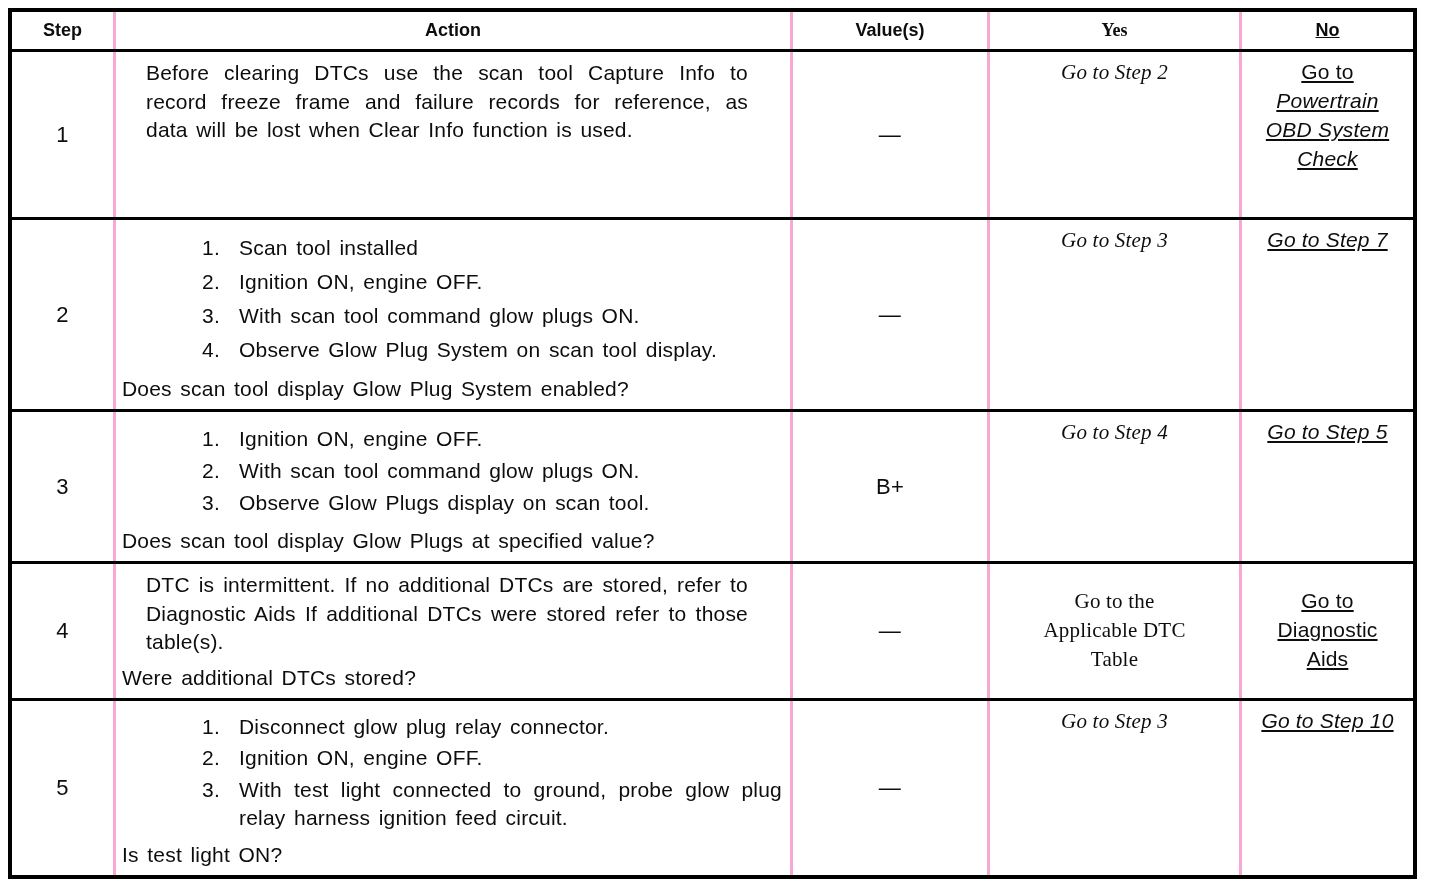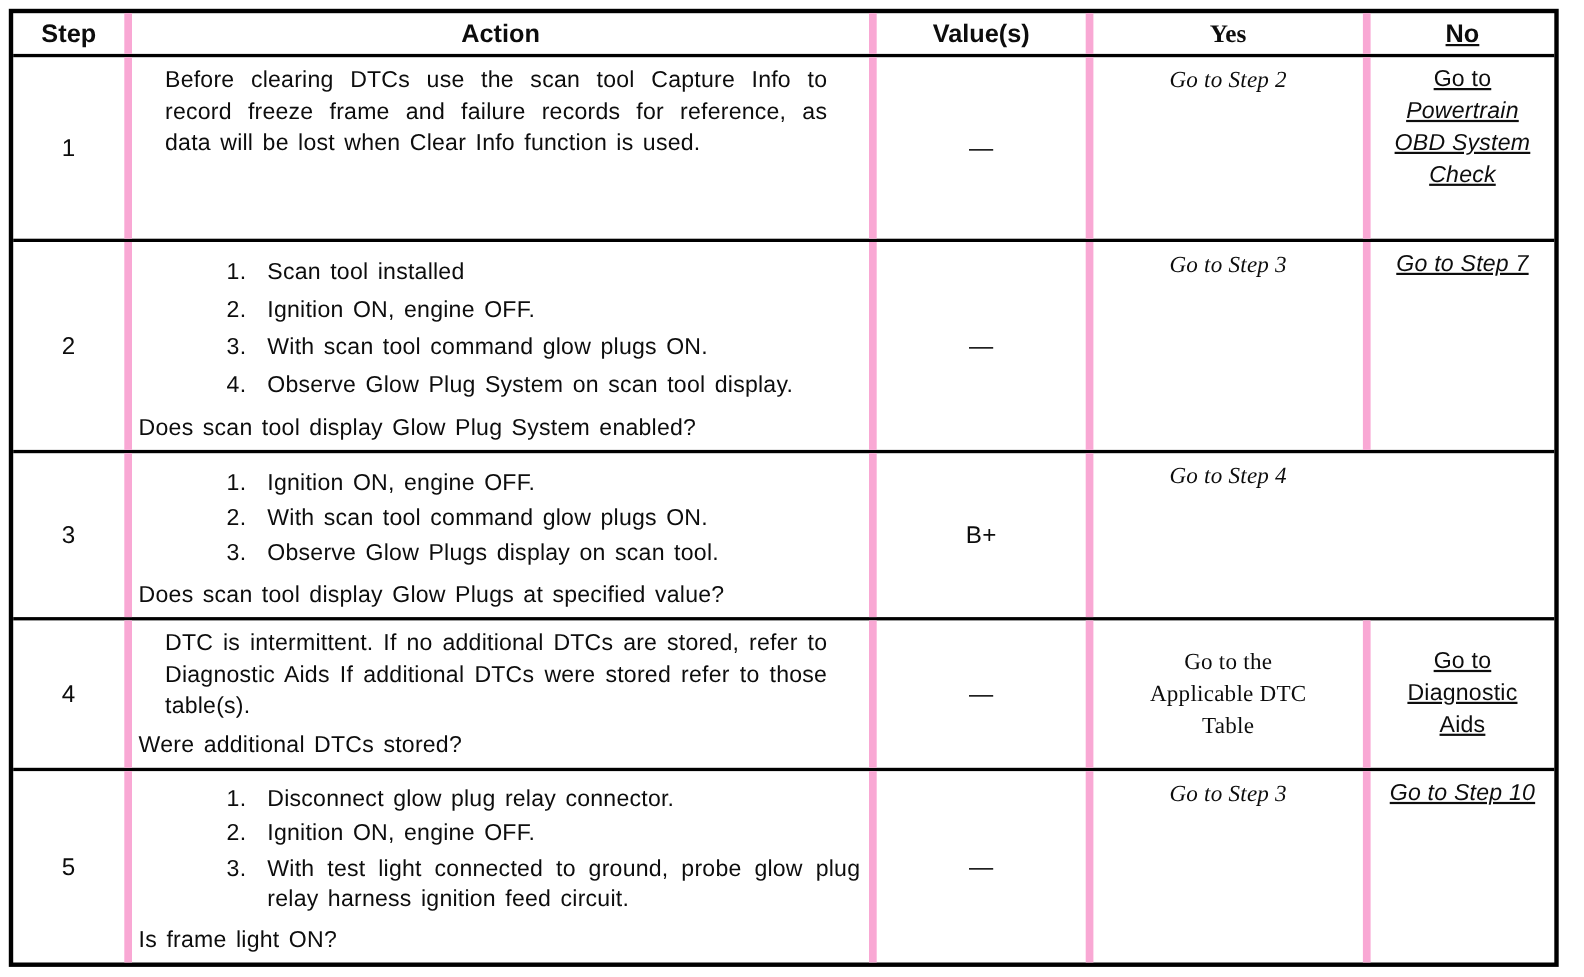--- a/index.html
+++ b/index.html
@@ -35,7 +35,7 @@
   
   .hdr .cell {
     display: flex; align-items: center; justify-content: center;
-    font-weight: 700; font-size: 23px;
+    font-weight: 700; font-size: 18px;
   }
 
   

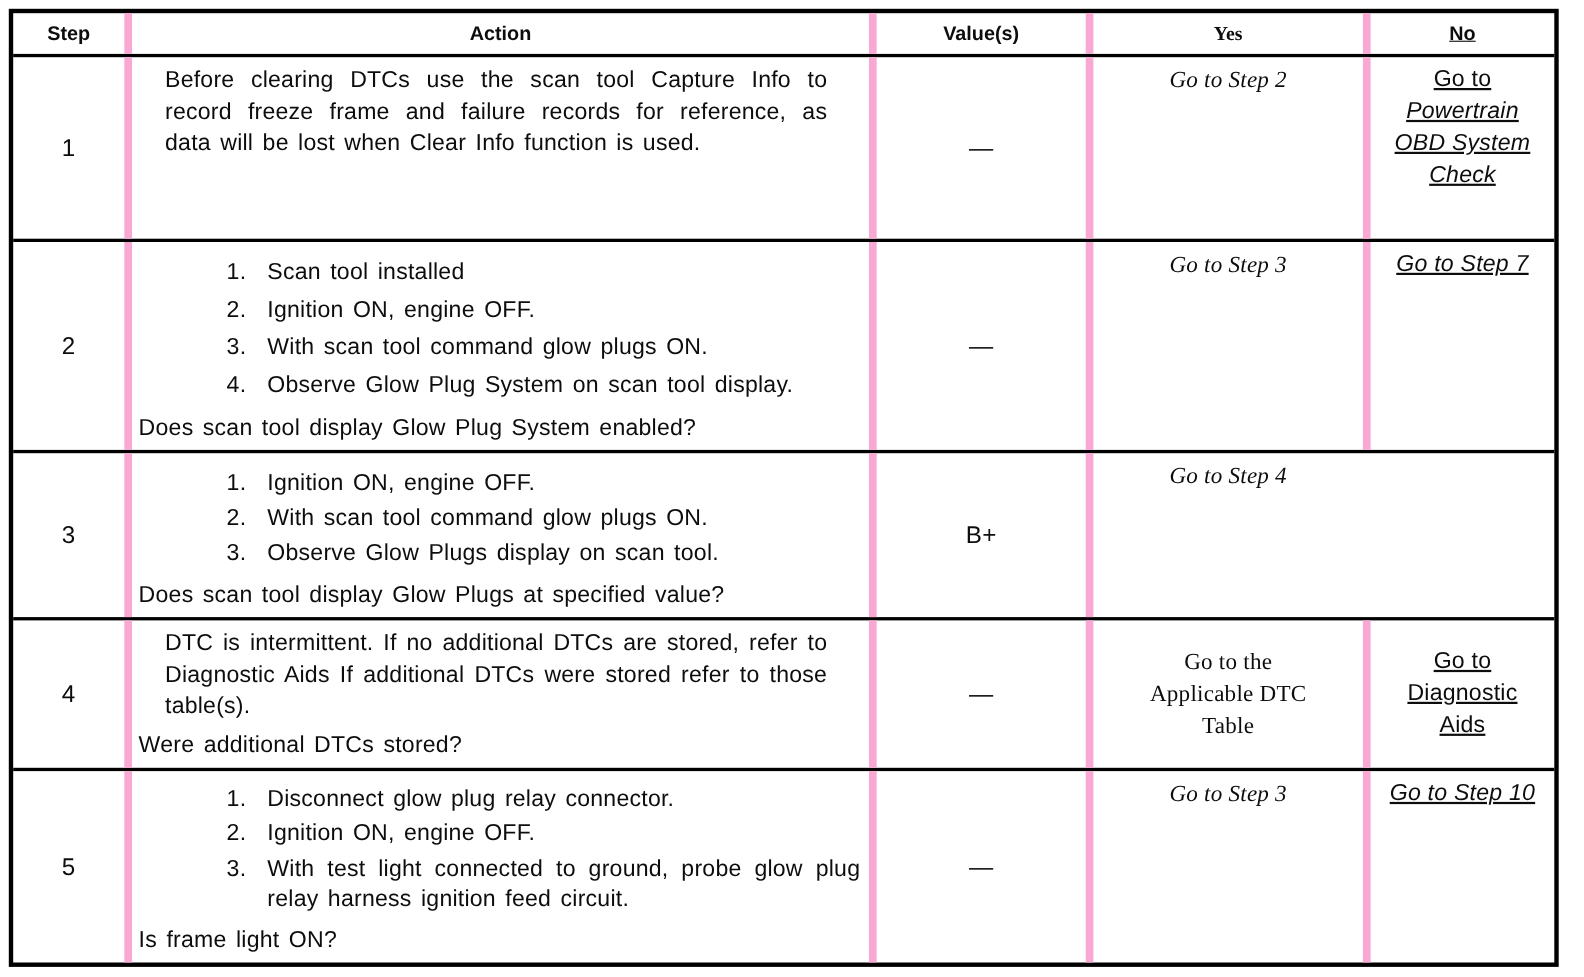--- a/index.html
+++ b/index.html
@@ -24,7 +24,7 @@
   .row:nth-child(4) { height: 152px; }
   .row:nth-child(5) { height: 137px; }
   .row:nth-child(6) { height: 177px; }
-  .cell { border-left: 7px solid #f9a8d4; position: relative; }
+  .cell { border-left: 3px solid #f9a8d4; position: relative; }
   .cell:first-child { border-left: none; }
   .c-step   { width: 101px; flex: none; }
   .c-action { width: 677px; flex: none; }

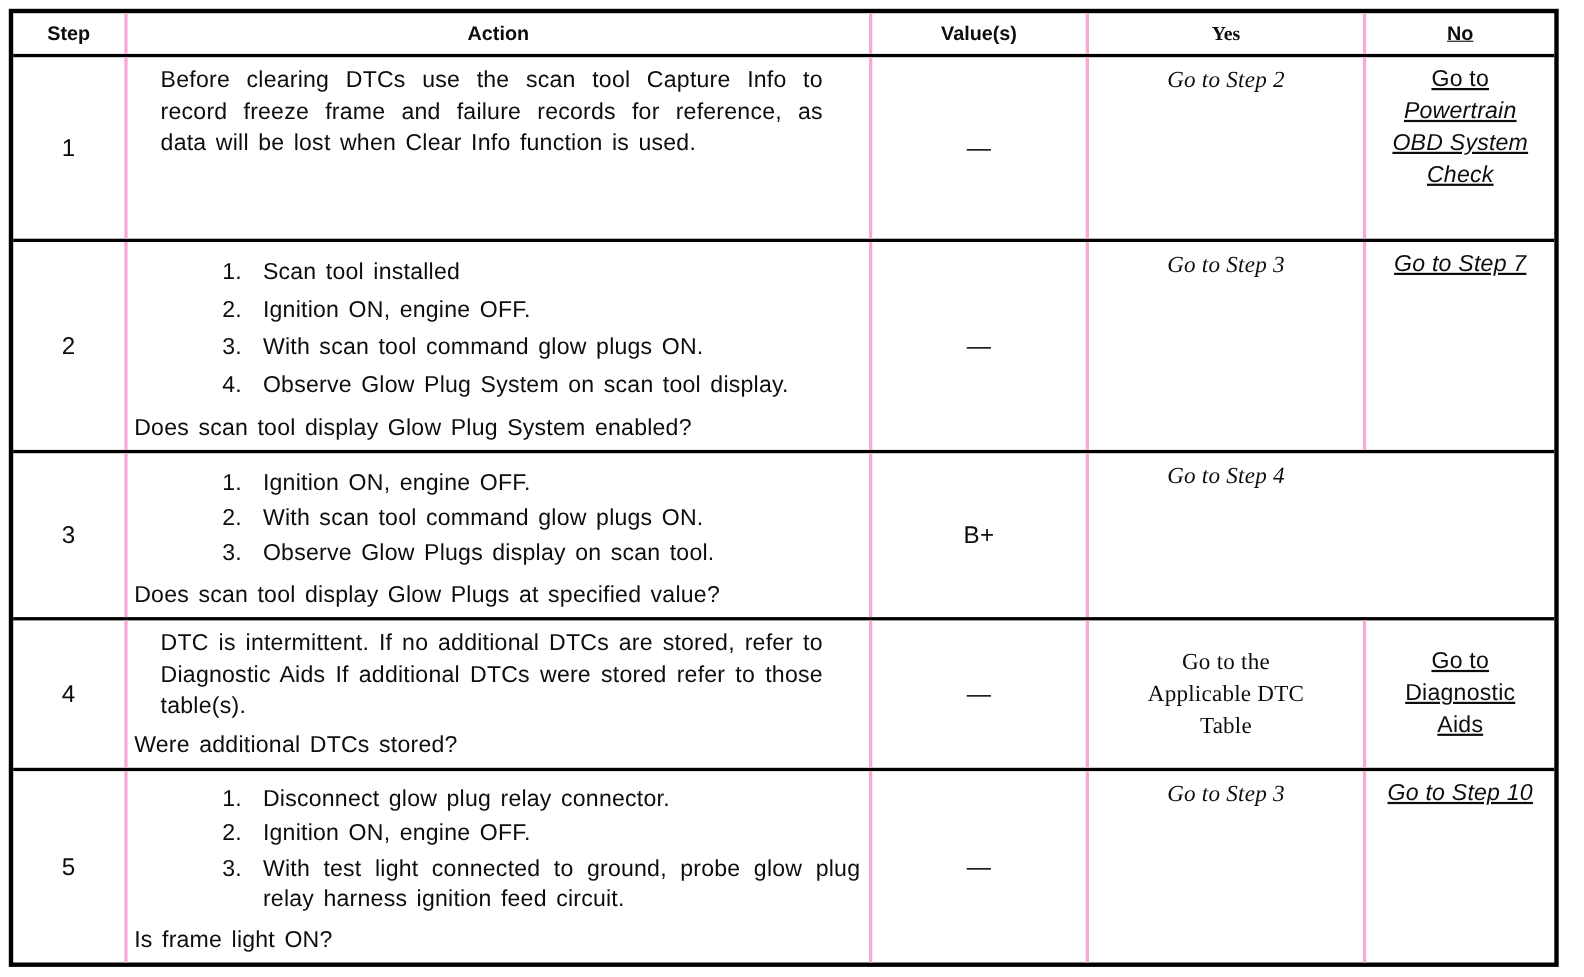--- a/index.html
+++ b/index.html
@@ -161,6 +161,9 @@
     <div class="cell c-yes goto-cell v-bottom">
       <div class="goto"><span class="it">Go to Step 4</span></div>
     </div>
+    <div class="cell c-no goto-cell v-bottom">
+      <div class="goto"><span class="it">Go to Step 5</span></div>
+    </div>
   </div>
 
   <div class="row body-row">

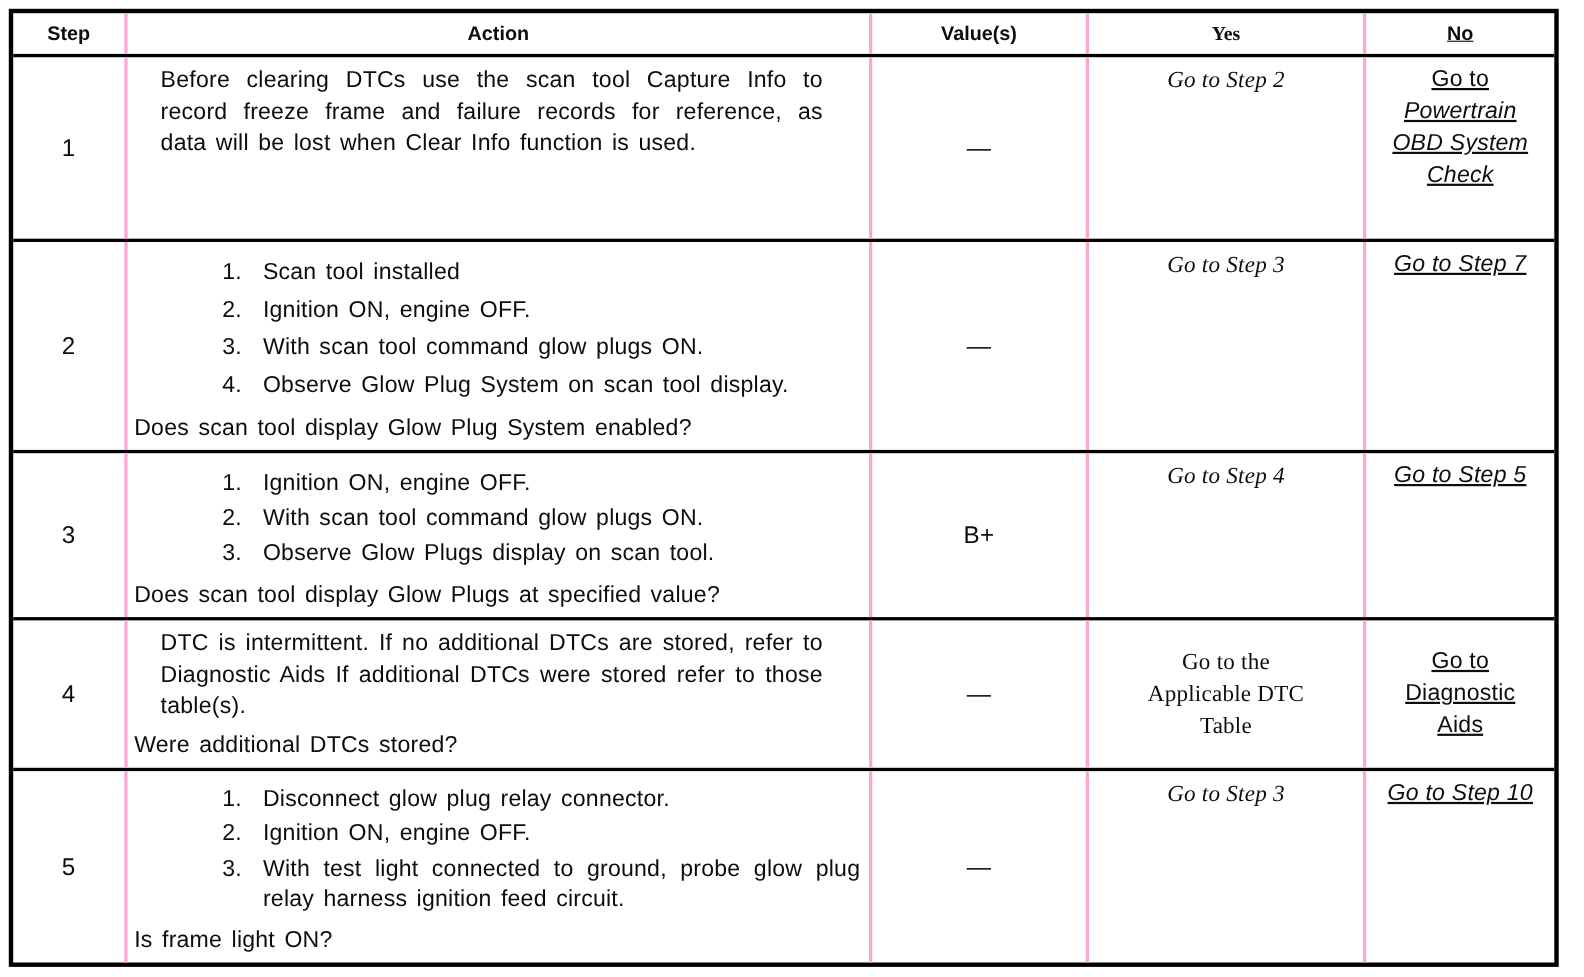--- a/index.html
+++ b/index.html
@@ -202,7 +202,7 @@
             </div>
           </div>
         </div>
-      <div class="question">Is frame light ON?</div>
+      <div class="question">Is test light ON?</div>
     </div>
     <div class="cell c-value value-cell">—</div>
     <div class="cell c-yes goto-cell v-bottom">

